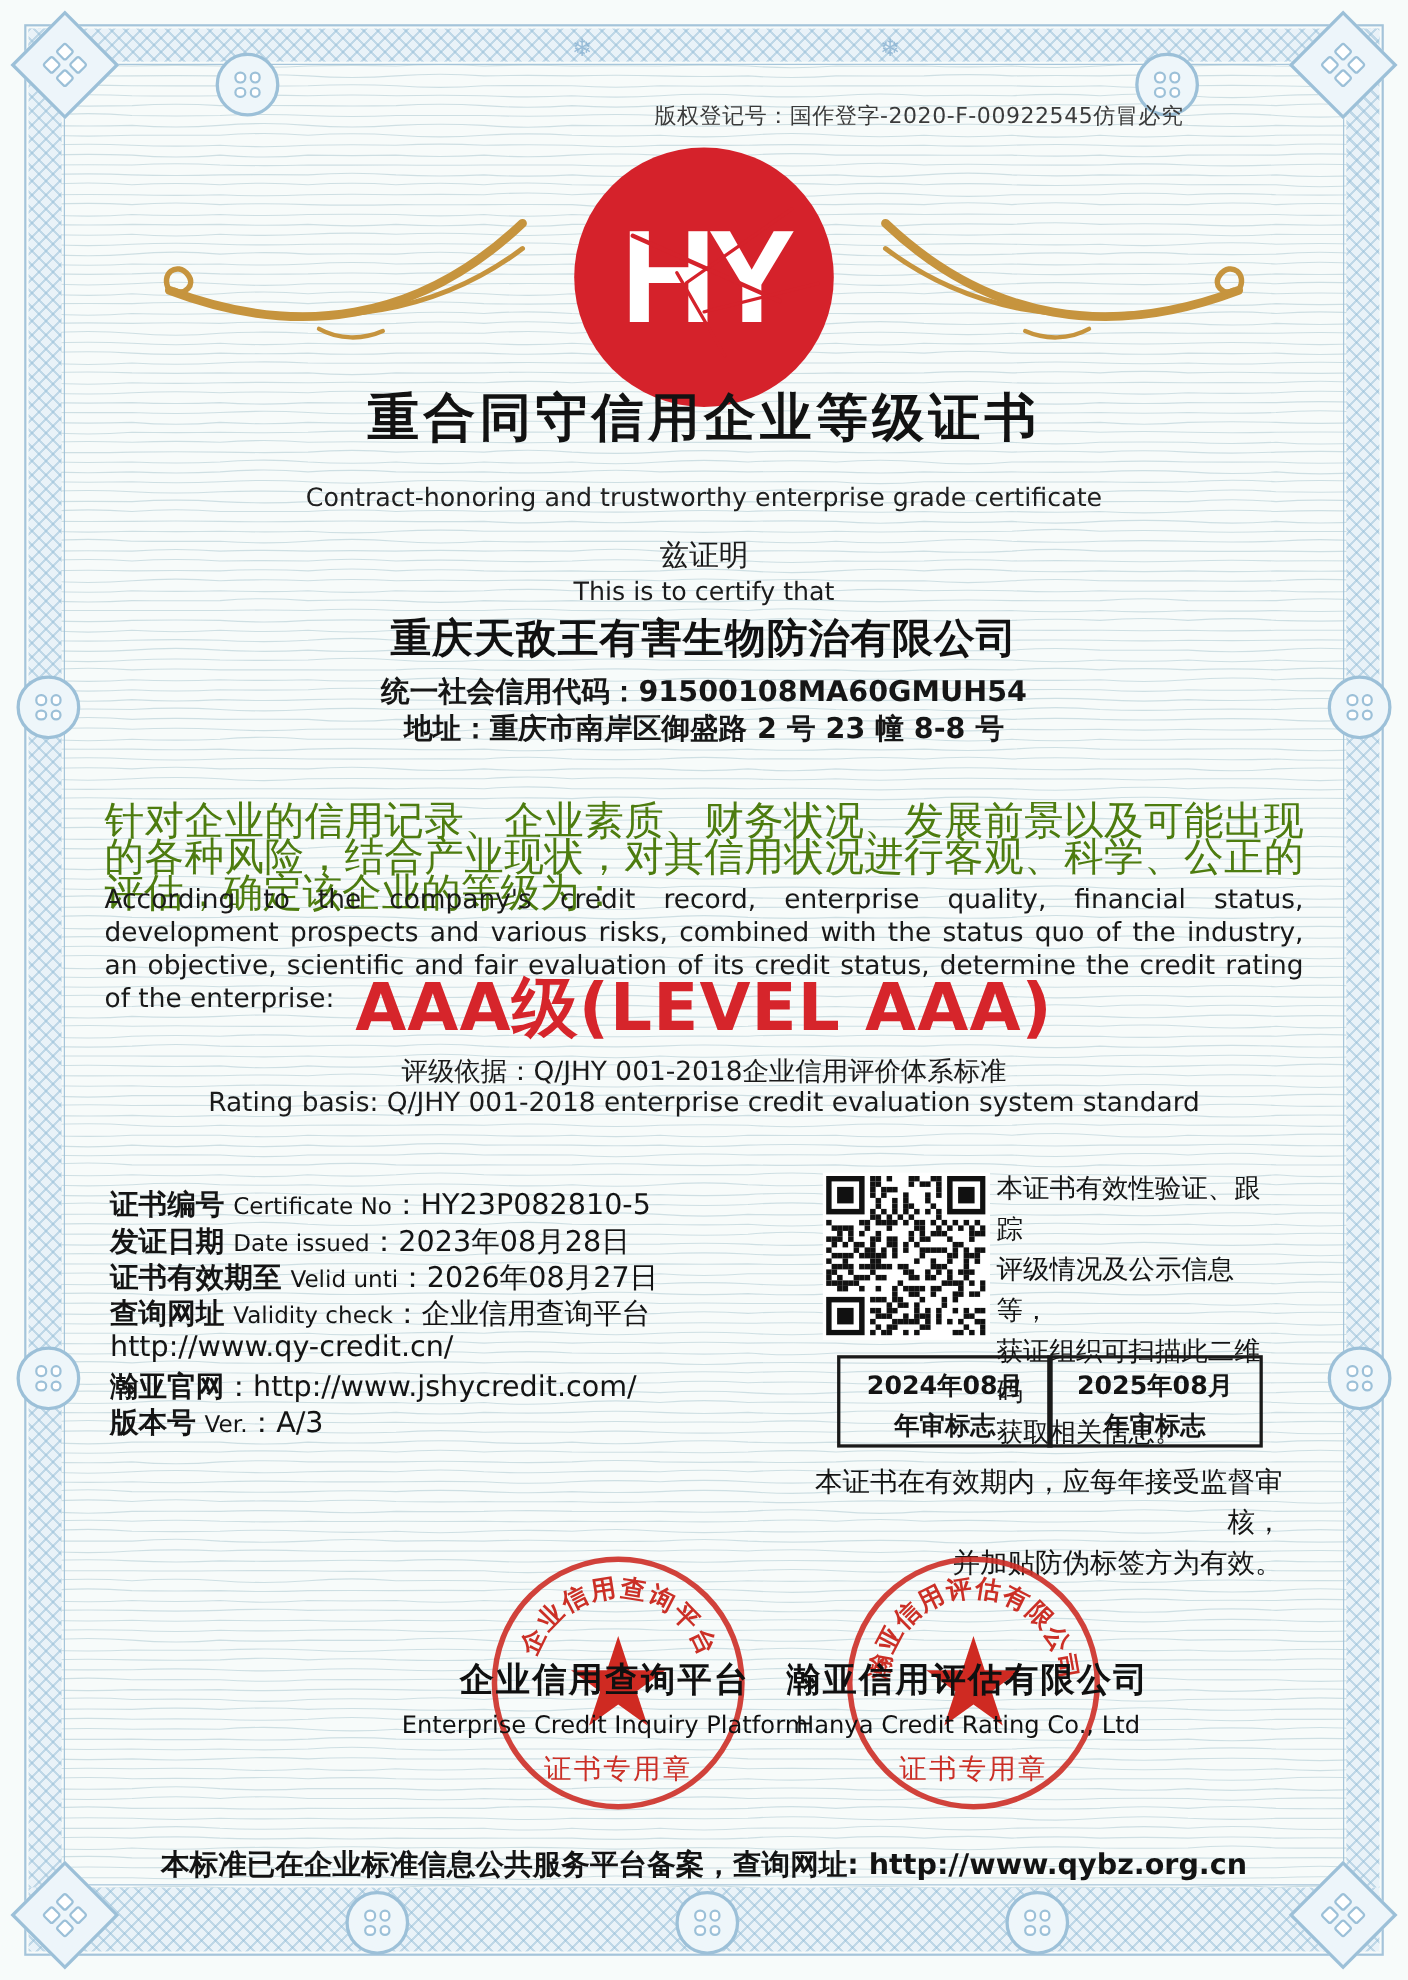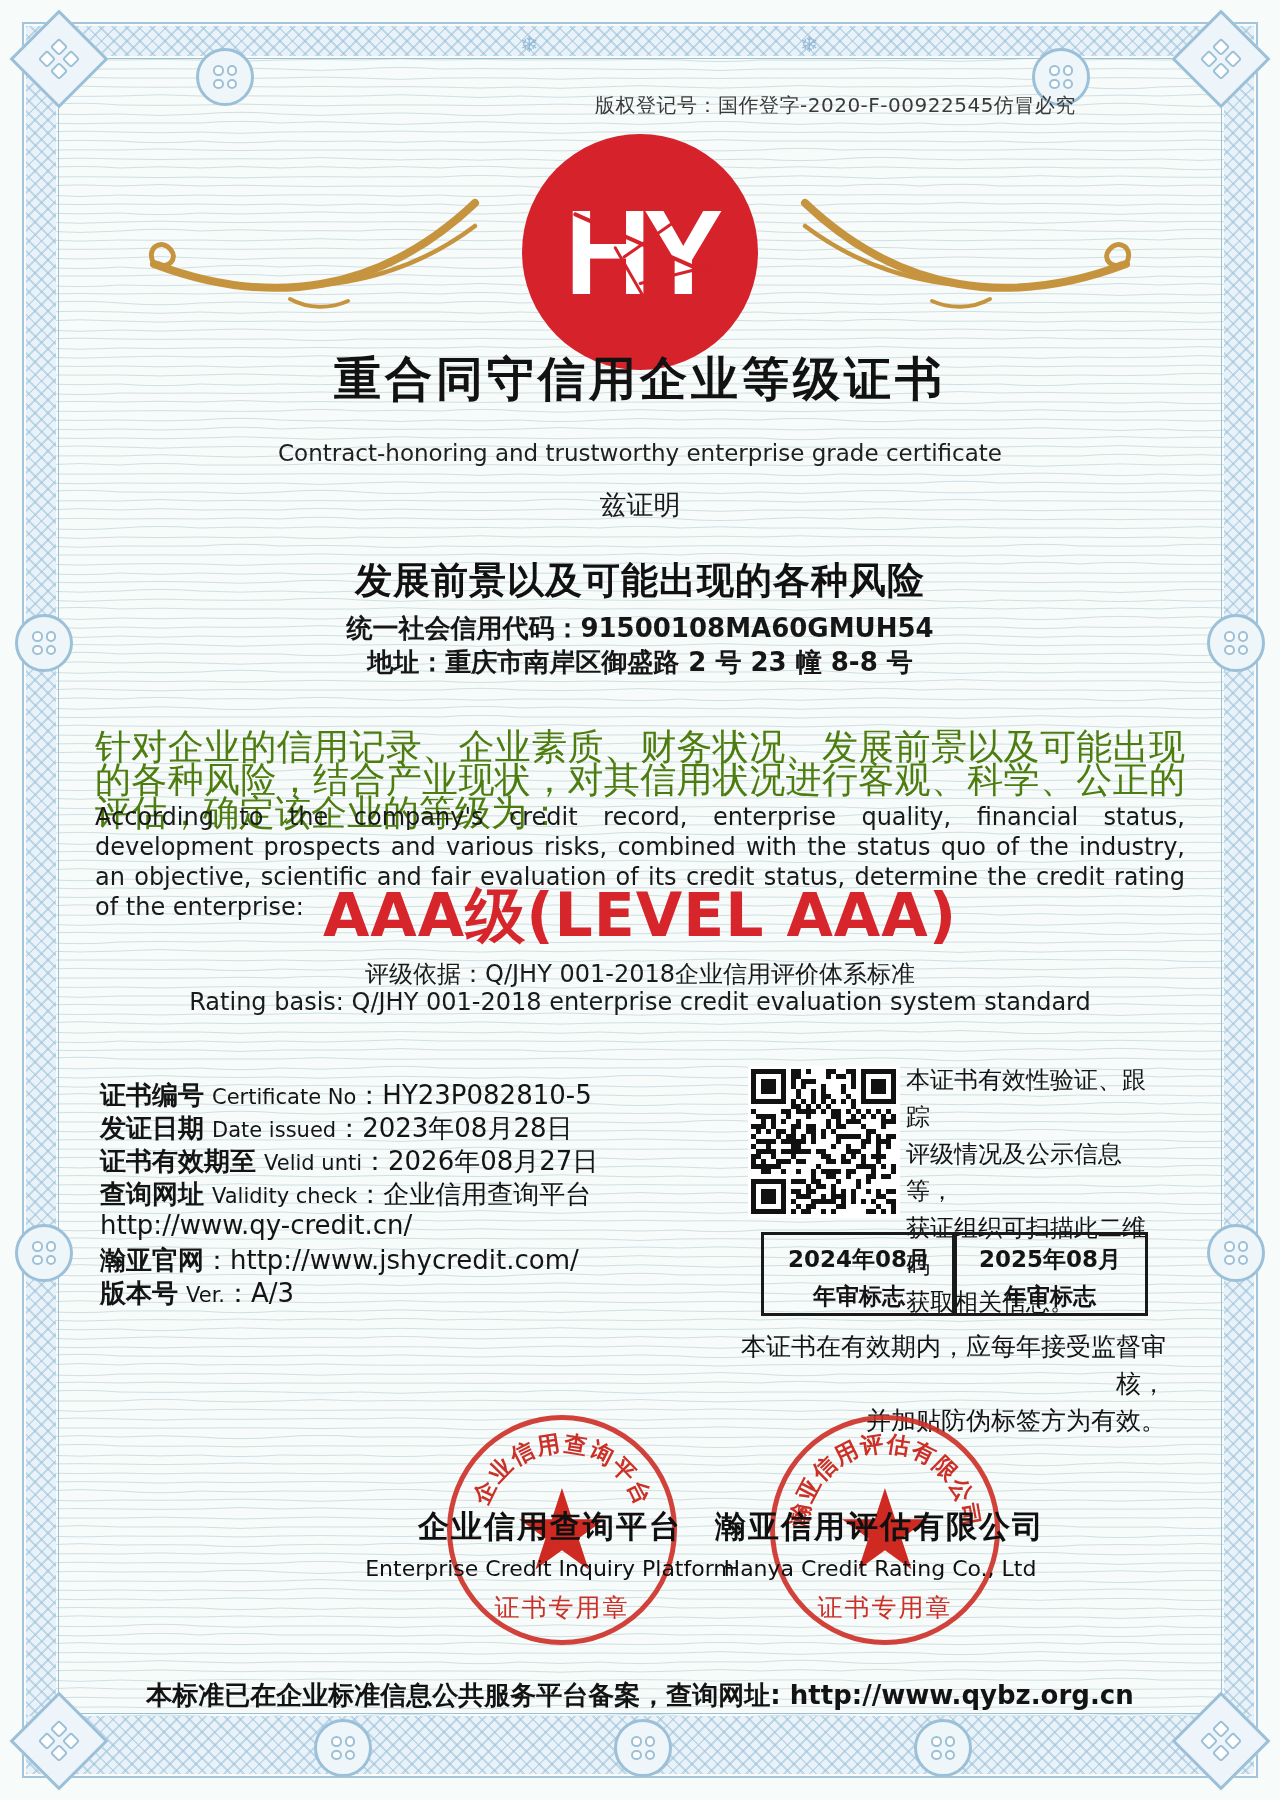--- a/index.html
+++ b/index.html
@@ -433,6 +433,7 @@
   <div class="abs center title">重合同守信用企业等级证书</div>
   <div class="abs center subtitle">Contract-honoring and trustworthy enterprise grade certificate</div>
   <div class="abs center certify-zh">兹证明</div>
+  <div class="abs center certify-en">This is to certify that</div>
   <div class="abs center company-name">发展前景以及可能出现的各种风险</div>
   <div class="abs center credit-code">统一社会信用代码：91500108MA60GMUH54</div>
   <div class="abs center address">地址：重庆市南岸区御盛路 2 号 23 幢 8-8 号</div>

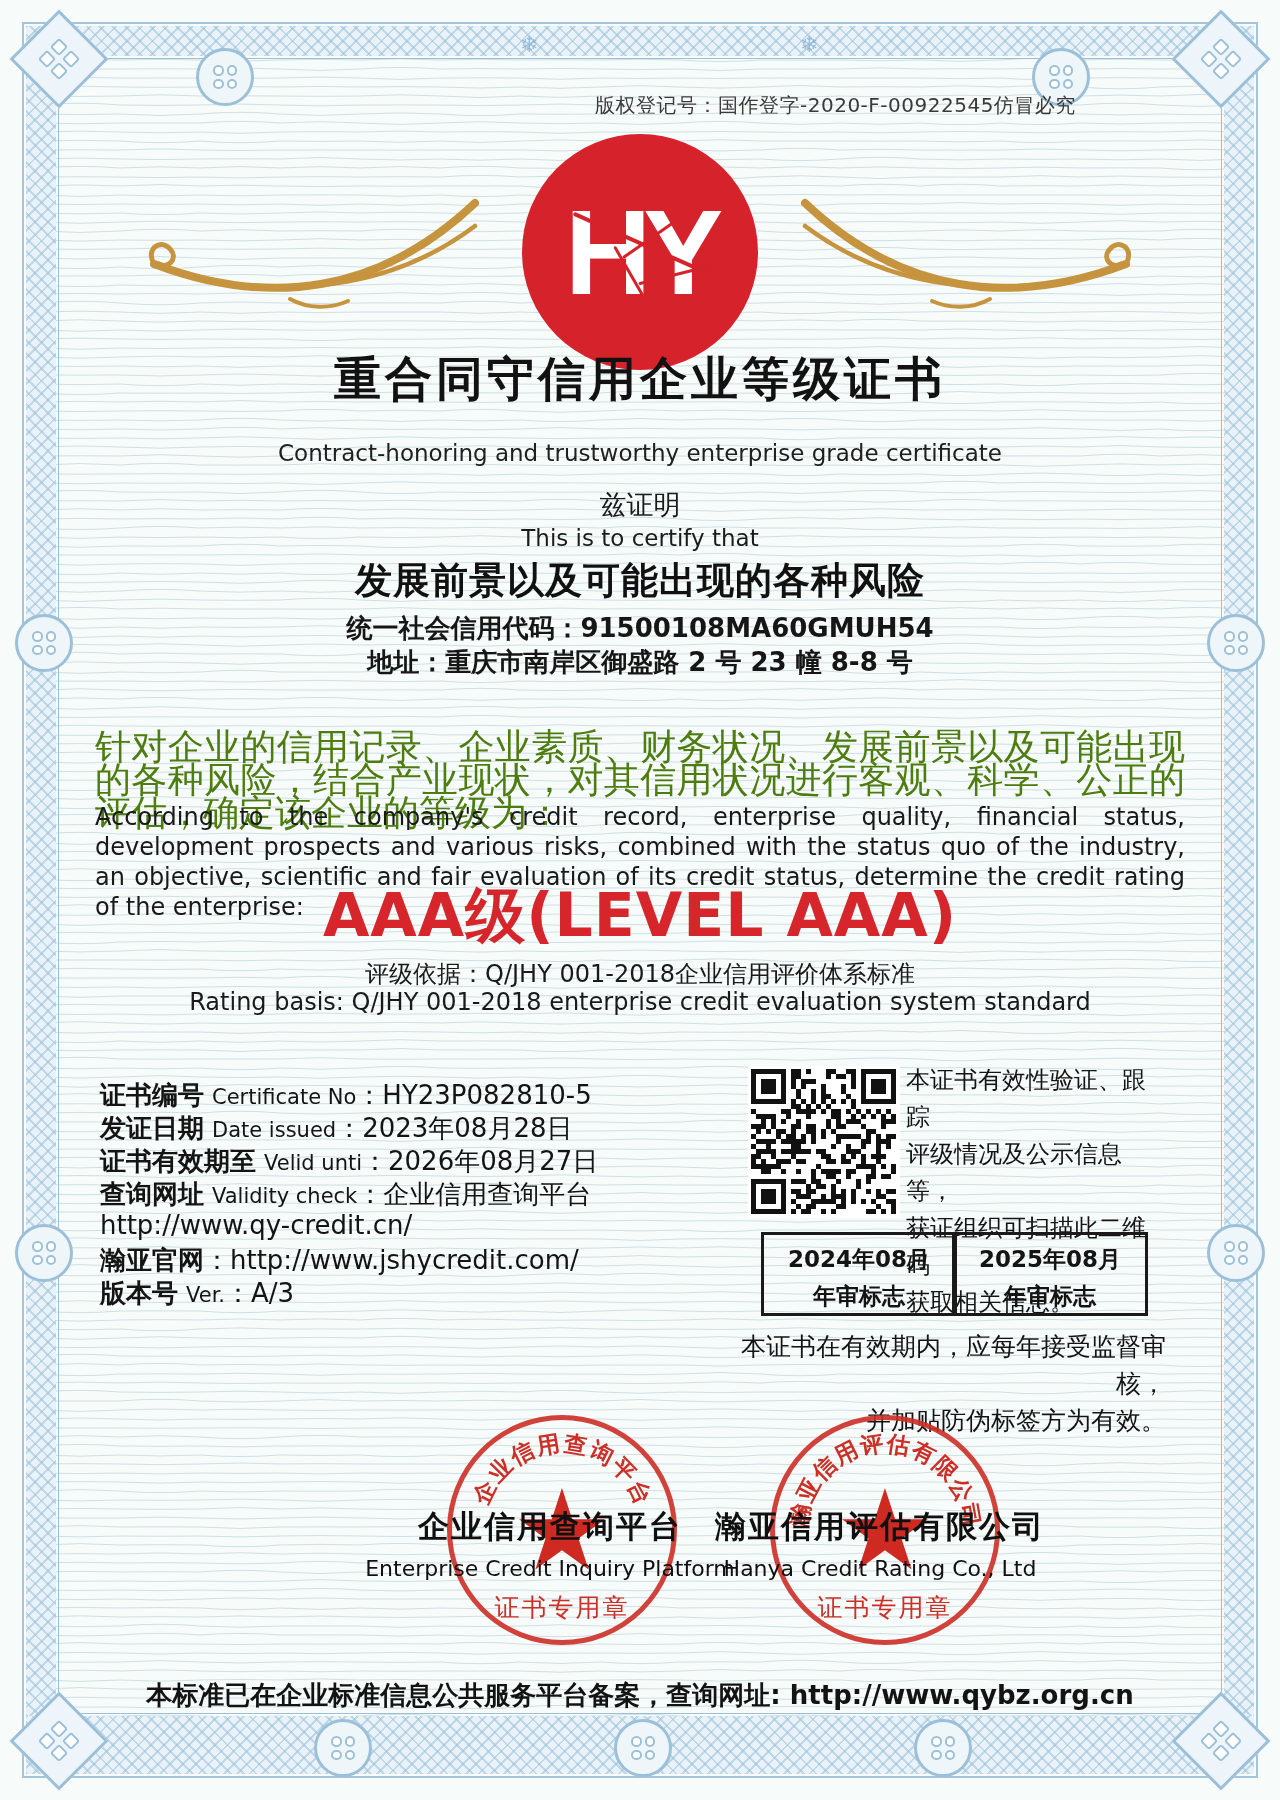--- a/index.html
+++ b/index.html
@@ -434,7 +434,7 @@
   <div class="abs center subtitle">Contract-honoring and trustworthy enterprise grade certificate</div>
   <div class="abs center certify-zh">兹证明</div>
   <div class="abs center certify-en">This is to certify that</div>
-  <div class="abs center company-name">发展前景以及可能出现的各种风险</div>
+  <div class="abs center company-name">重庆天敌王有害生物防治有限公司</div>
   <div class="abs center credit-code">统一社会信用代码：91500108MA60GMUH54</div>
   <div class="abs center address">地址：重庆市南岸区御盛路 2 号 23 幢 8-8 号</div>
 

